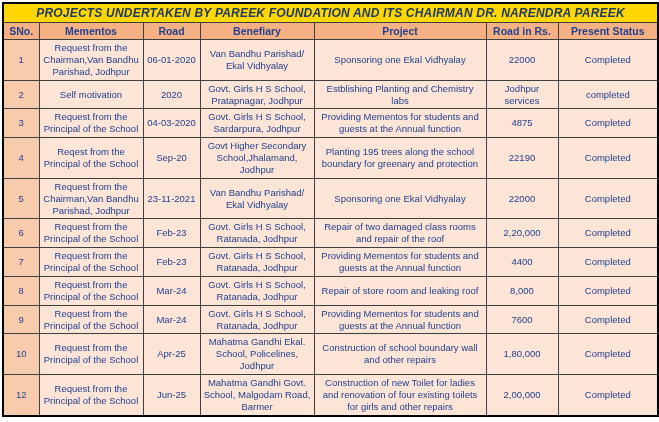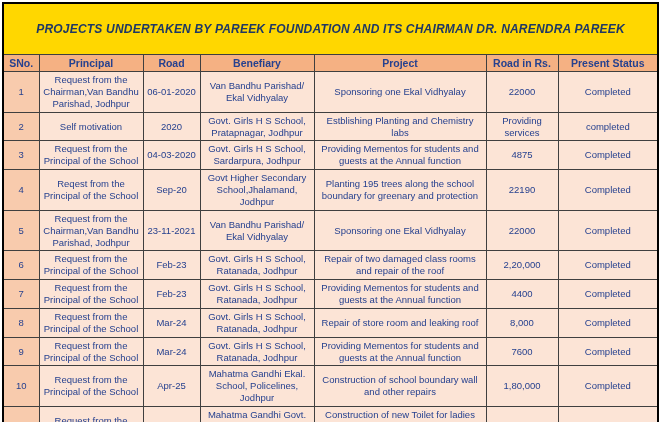--- a/index.html
+++ b/index.html
@@ -40,7 +40,7 @@
     font-weight: bold;
     font-size: 12px;
     height: 16px;
-    padding: 17px 2px;
+    padding: 1px 2px;
     letter-spacing: 0.2px;
   }
   tr.cols-row th {

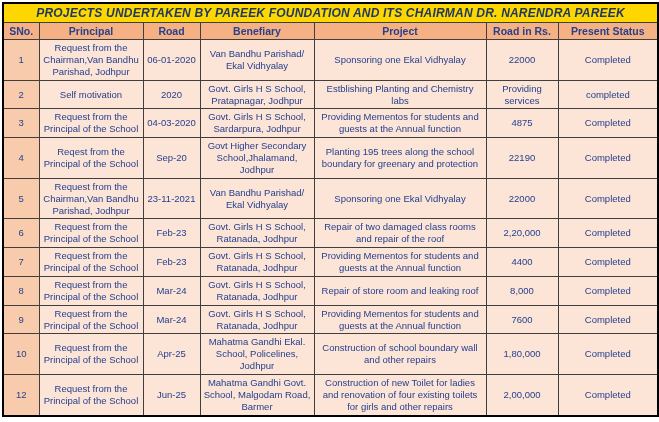--- a/index.html
+++ b/index.html
@@ -83,7 +83,7 @@
       </tr>
       <tr class="cols-row">
           <th>SNo.</th>
-          <th>Principal</th>
+          <th>Mementos</th>
           <th>Road</th>
           <th>Benefiary</th>
           <th>Project</th>

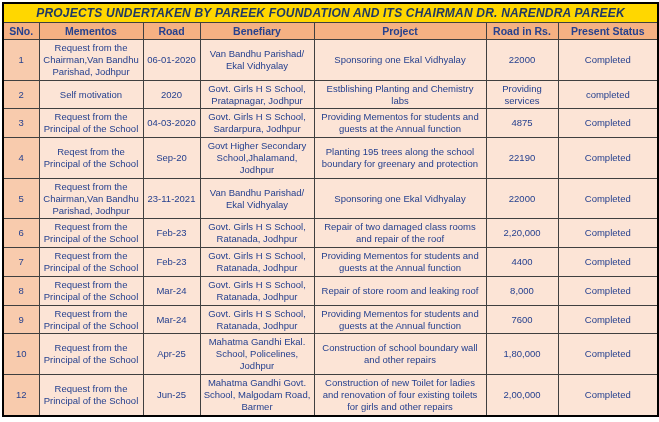--- a/index.html
+++ b/index.html
@@ -107,7 +107,7 @@
           <td>2020</td>
           <td>Govt. Girls H S School, Pratapnagar, Jodhpur</td>
           <td>Estblishing Planting and Chemistry labs</td>
-          <td>Providing services</td>
+          <td>Jodhpur services</td>
           <td>completed</td>
         </tr>
         <tr>

